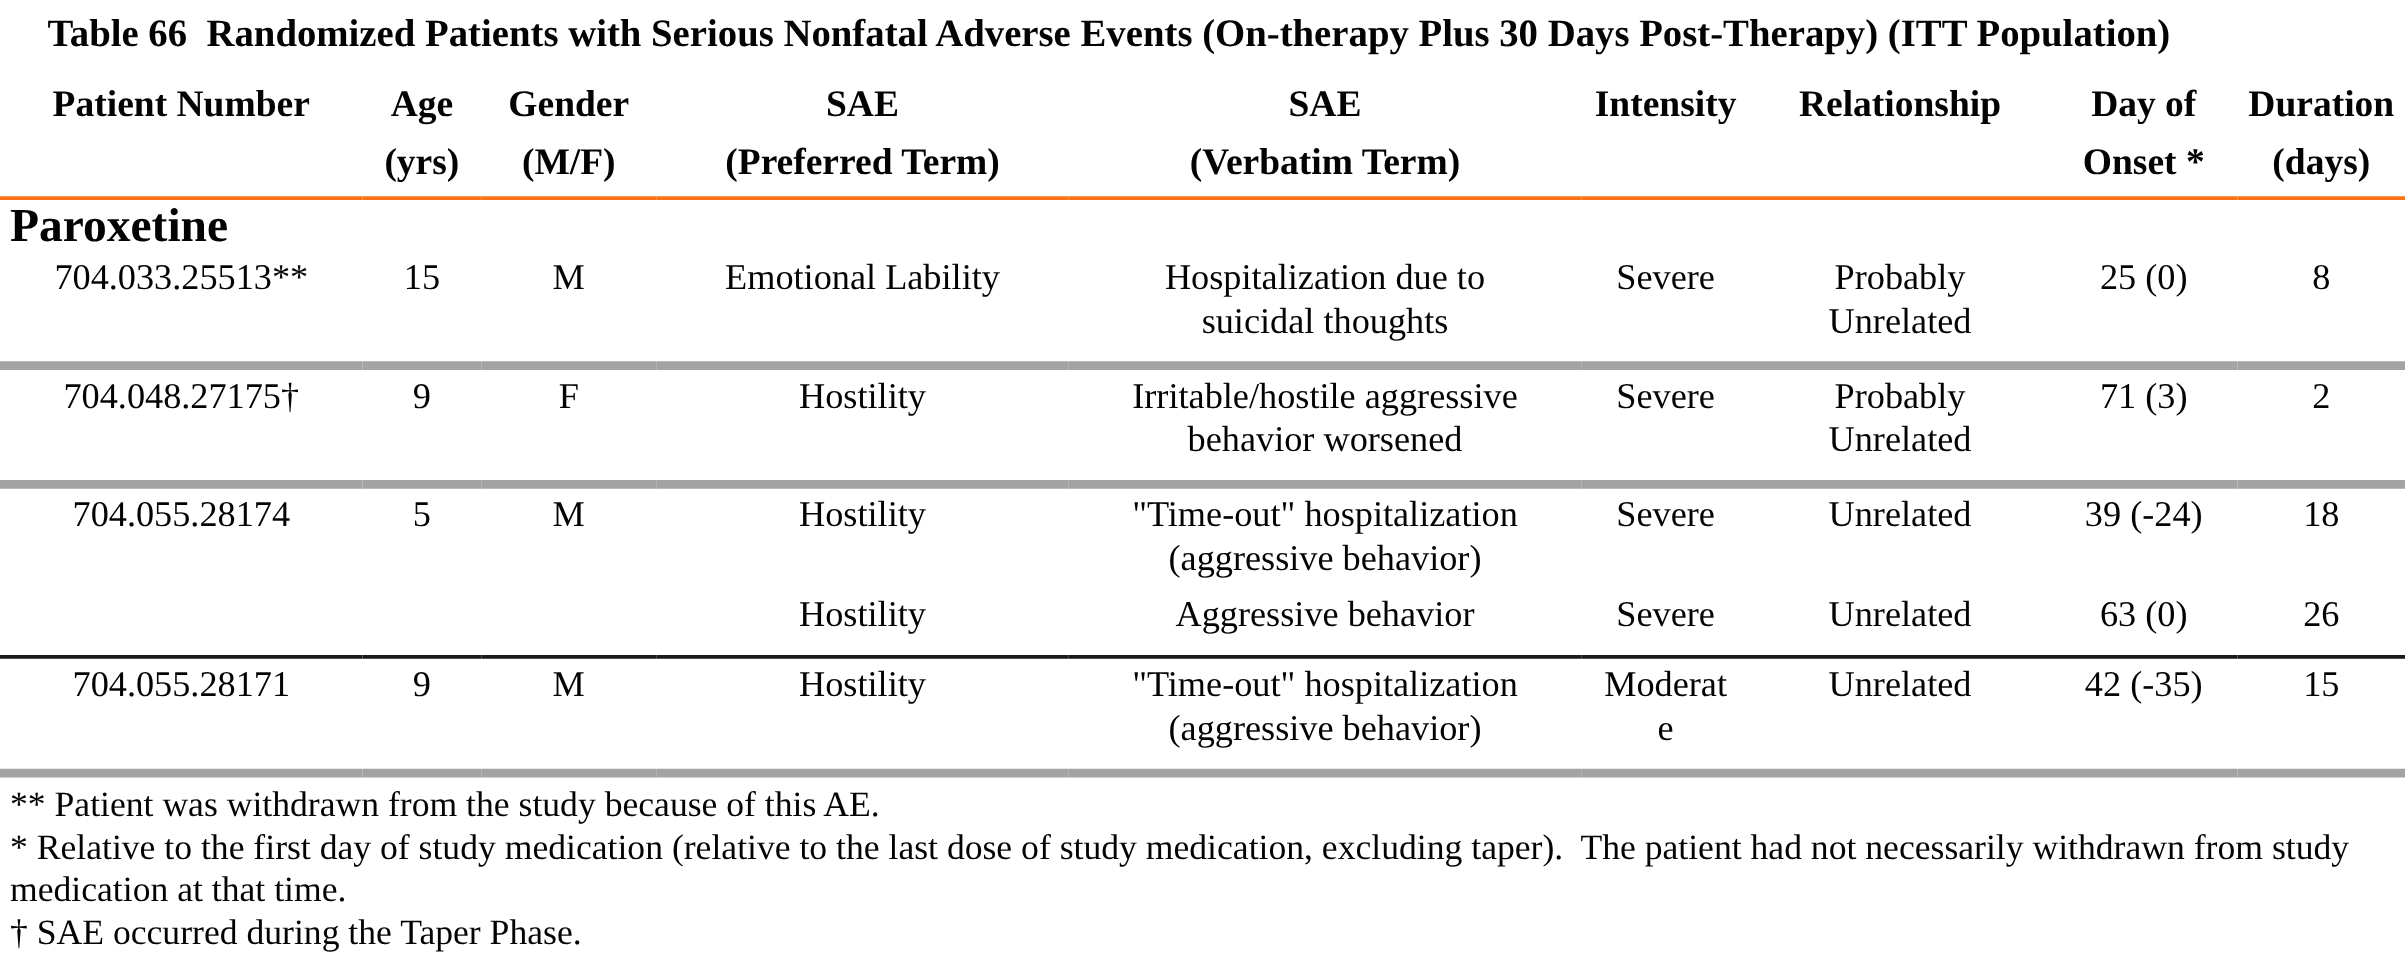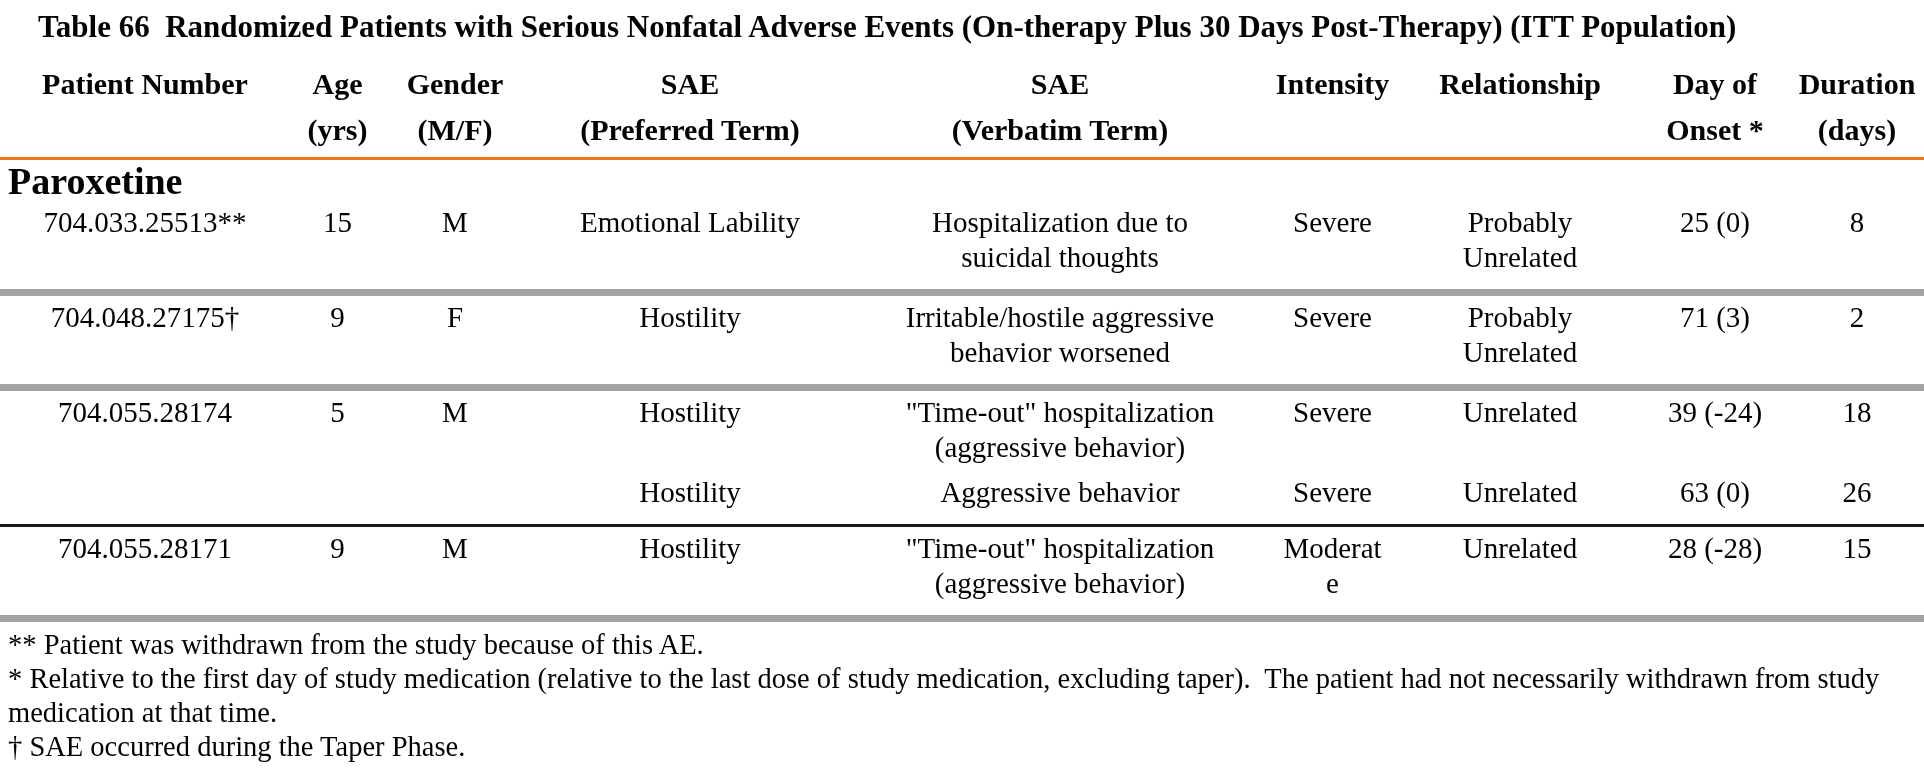--- a/index.html
+++ b/index.html
@@ -167,7 +167,7 @@
         <td>Moderat
 e</td>
         <td>Unrelated</td>
-        <td>28 (-28)</td>
+        <td>42 (-35)</td>
         <td>15</td>
       </tr>
     </tbody>

